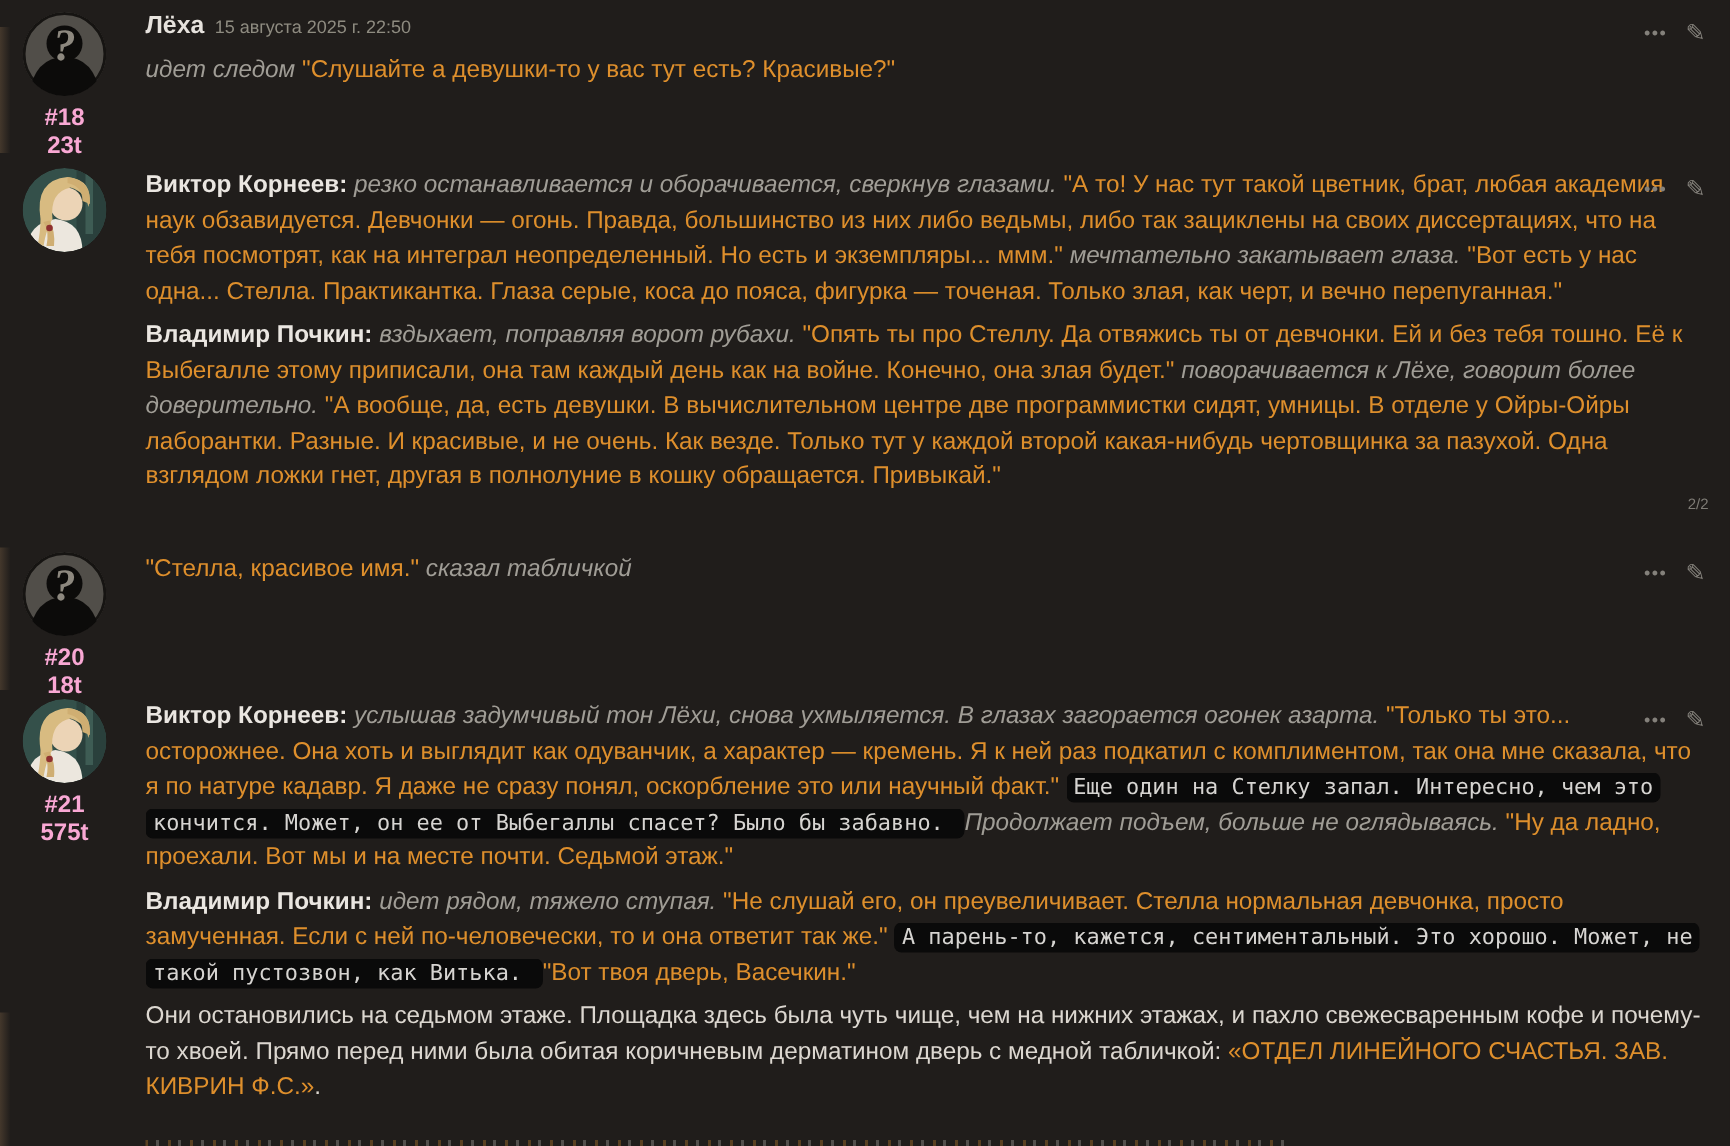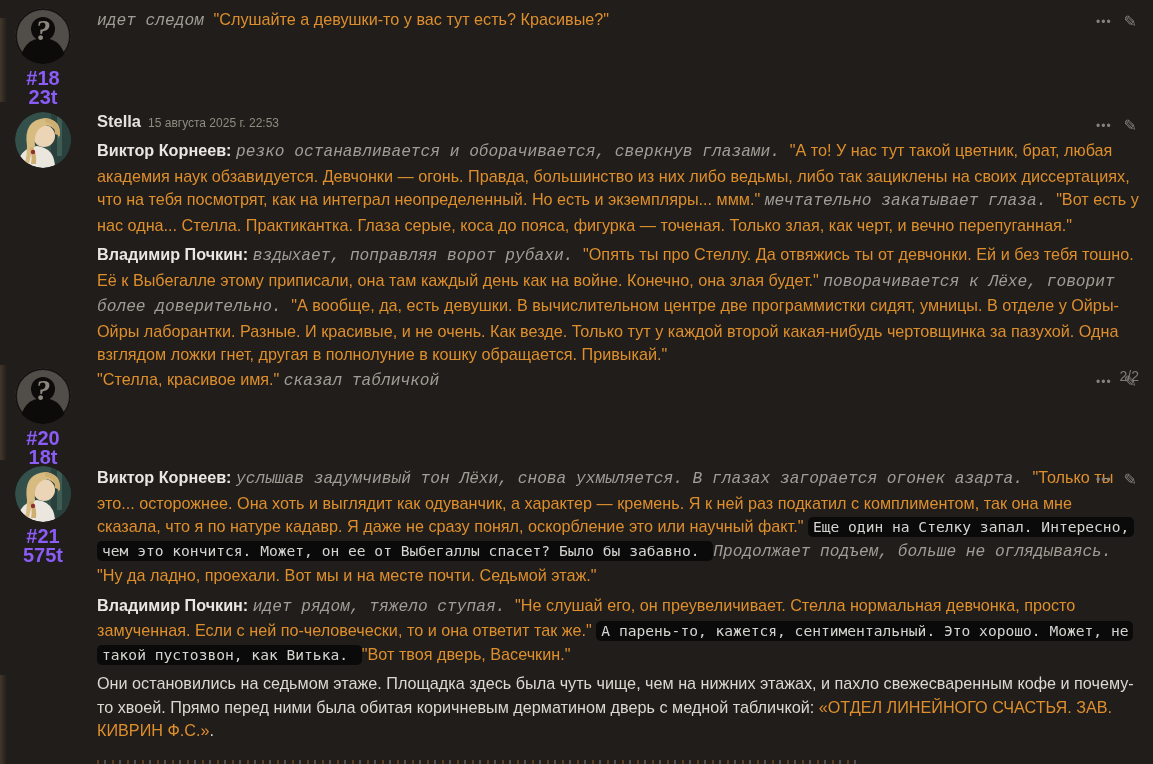--- a/index.html
+++ b/index.html
@@ -94,6 +94,9 @@
         </div>
     </div>
     <div class="content">
+      <div class="header">
+        <span class="author">Лёха</span><span class="timestamp">15 августа 2025 г. 22:50</span>
+      </div>
       <div class="actions">
         <span class="more">•••</span>
         <span class="edit">✎</span>

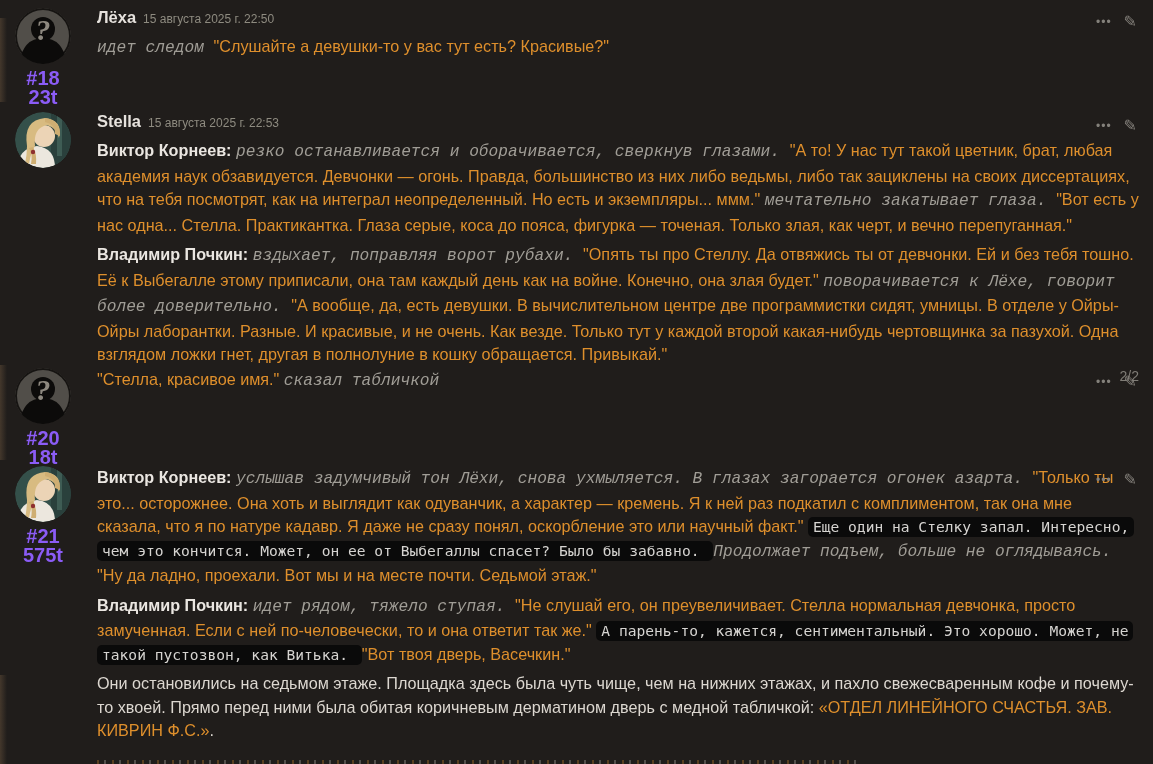--- a/index.html
+++ b/index.html
@@ -40,7 +40,7 @@
   .para { margin:0; }
   .para + .para { margin-top:6px; }
   .seg-name   { color:#eae6e1; font-weight:bold;text-align:center; }
-  .seg-action { color:#a09d96; font-style:italic;font-family:Liberation Mono, monospace; }
+  .seg-action { color:#a09d96; font-style:italic; }
   .seg-quote  { color:#de8f2c; }
   .seg-plain  { color:#dcd7d0;margin-top:16px; }
   .seg-mono {

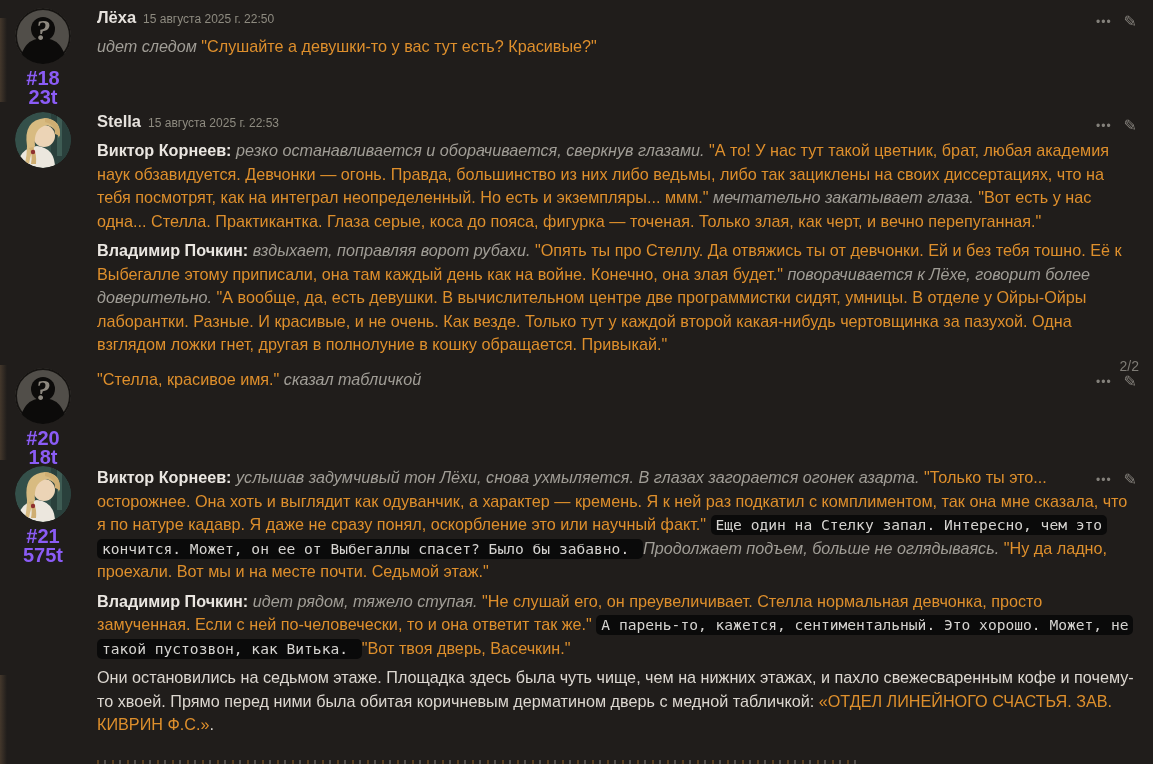--- a/index.html
+++ b/index.html
@@ -22,8 +22,8 @@
   .avatar svg { display:block; width:56px; height:56px; }
   .meta {
     margin-top:5px;
-    font-weight:bold; font-size:20px; line-height:19px;
-    color:#8b5cf6;
+    font-weight:bold; font-size:16px; line-height:19px;
+    color:#f9a8d4;
   }
   .content { margin-left:97px; margin-right:14px; position:relative; }
   .header { height:21px; margin-bottom:6px; white-space:nowrap; }

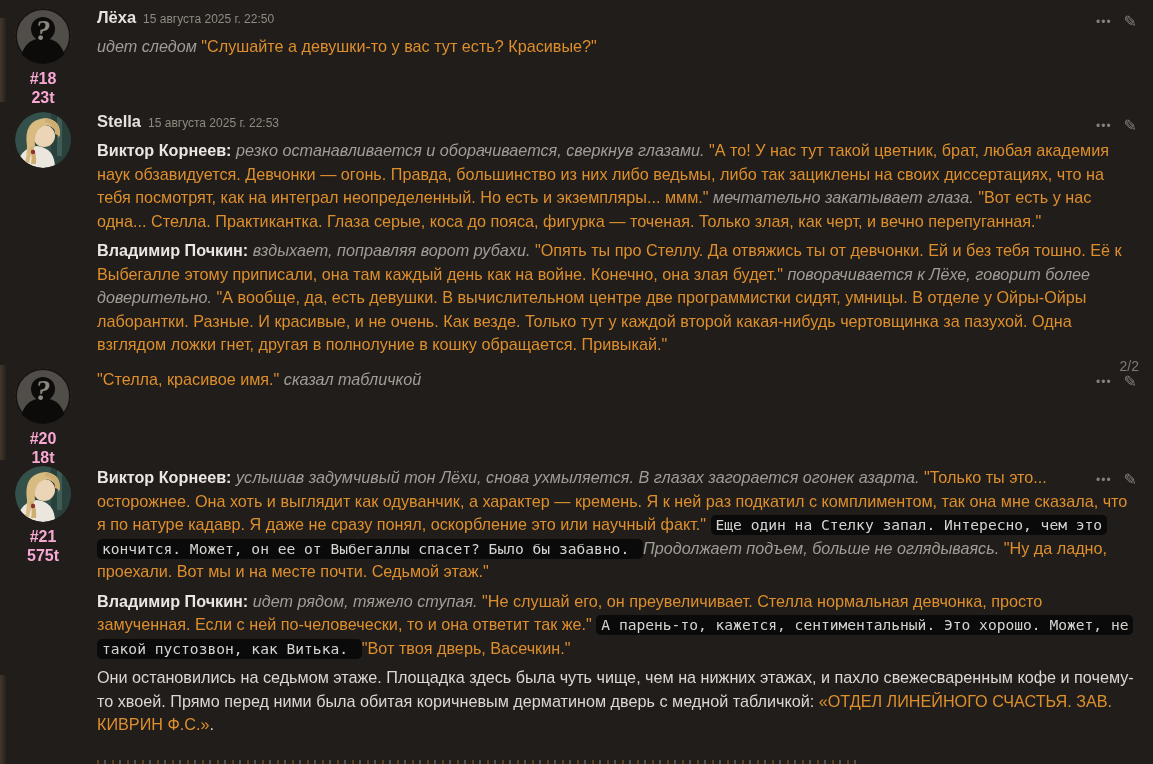--- a/index.html
+++ b/index.html
@@ -131,9 +131,6 @@
   </div>
     </div>
     <div class="content">
-      <div class="header">
-        <span class="author">Stella</span><span class="timestamp">15 августа 2025 г. 22:53</span>
-      </div>
       <div class="actions">
         <span class="more">•••</span>
         <span class="edit">✎</span>

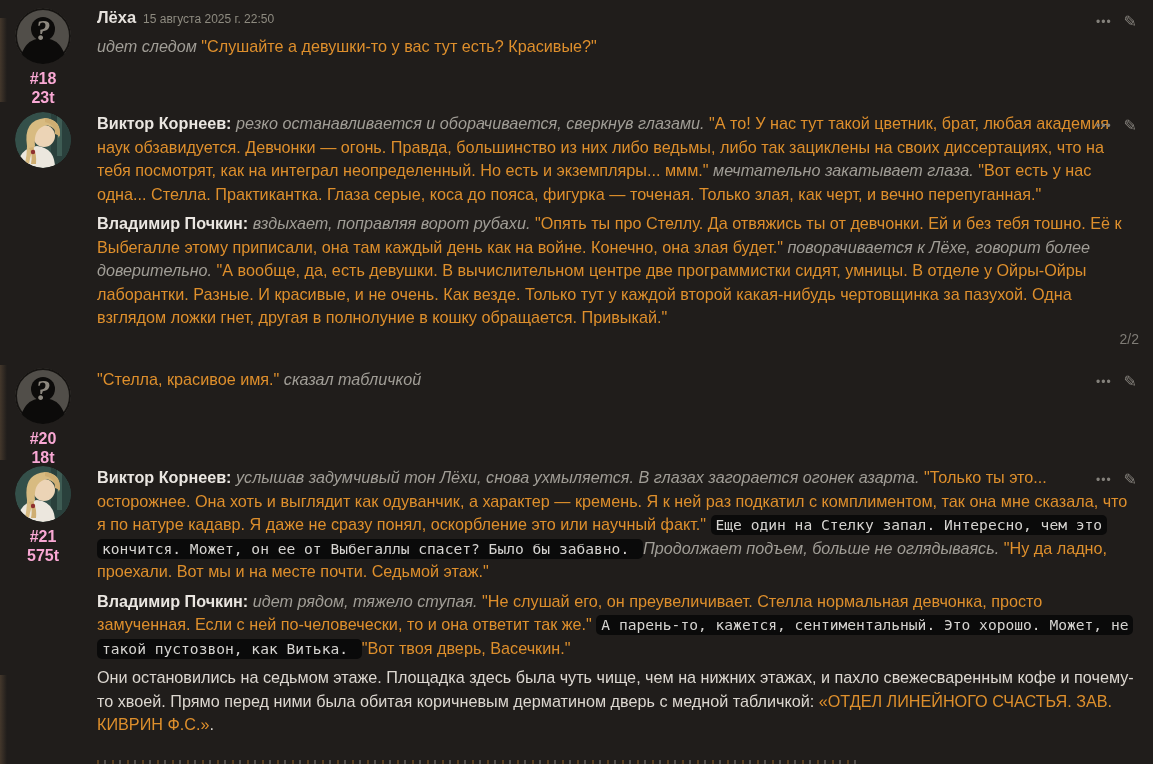--- a/index.html
+++ b/index.html
@@ -56,7 +56,7 @@
   .pagination {
     text-align:right;
     margin-top:1px;
-    font-size:14px;
+    font-size:10px;
     color:#7f7c76;
     cursor:pointer;
   }

